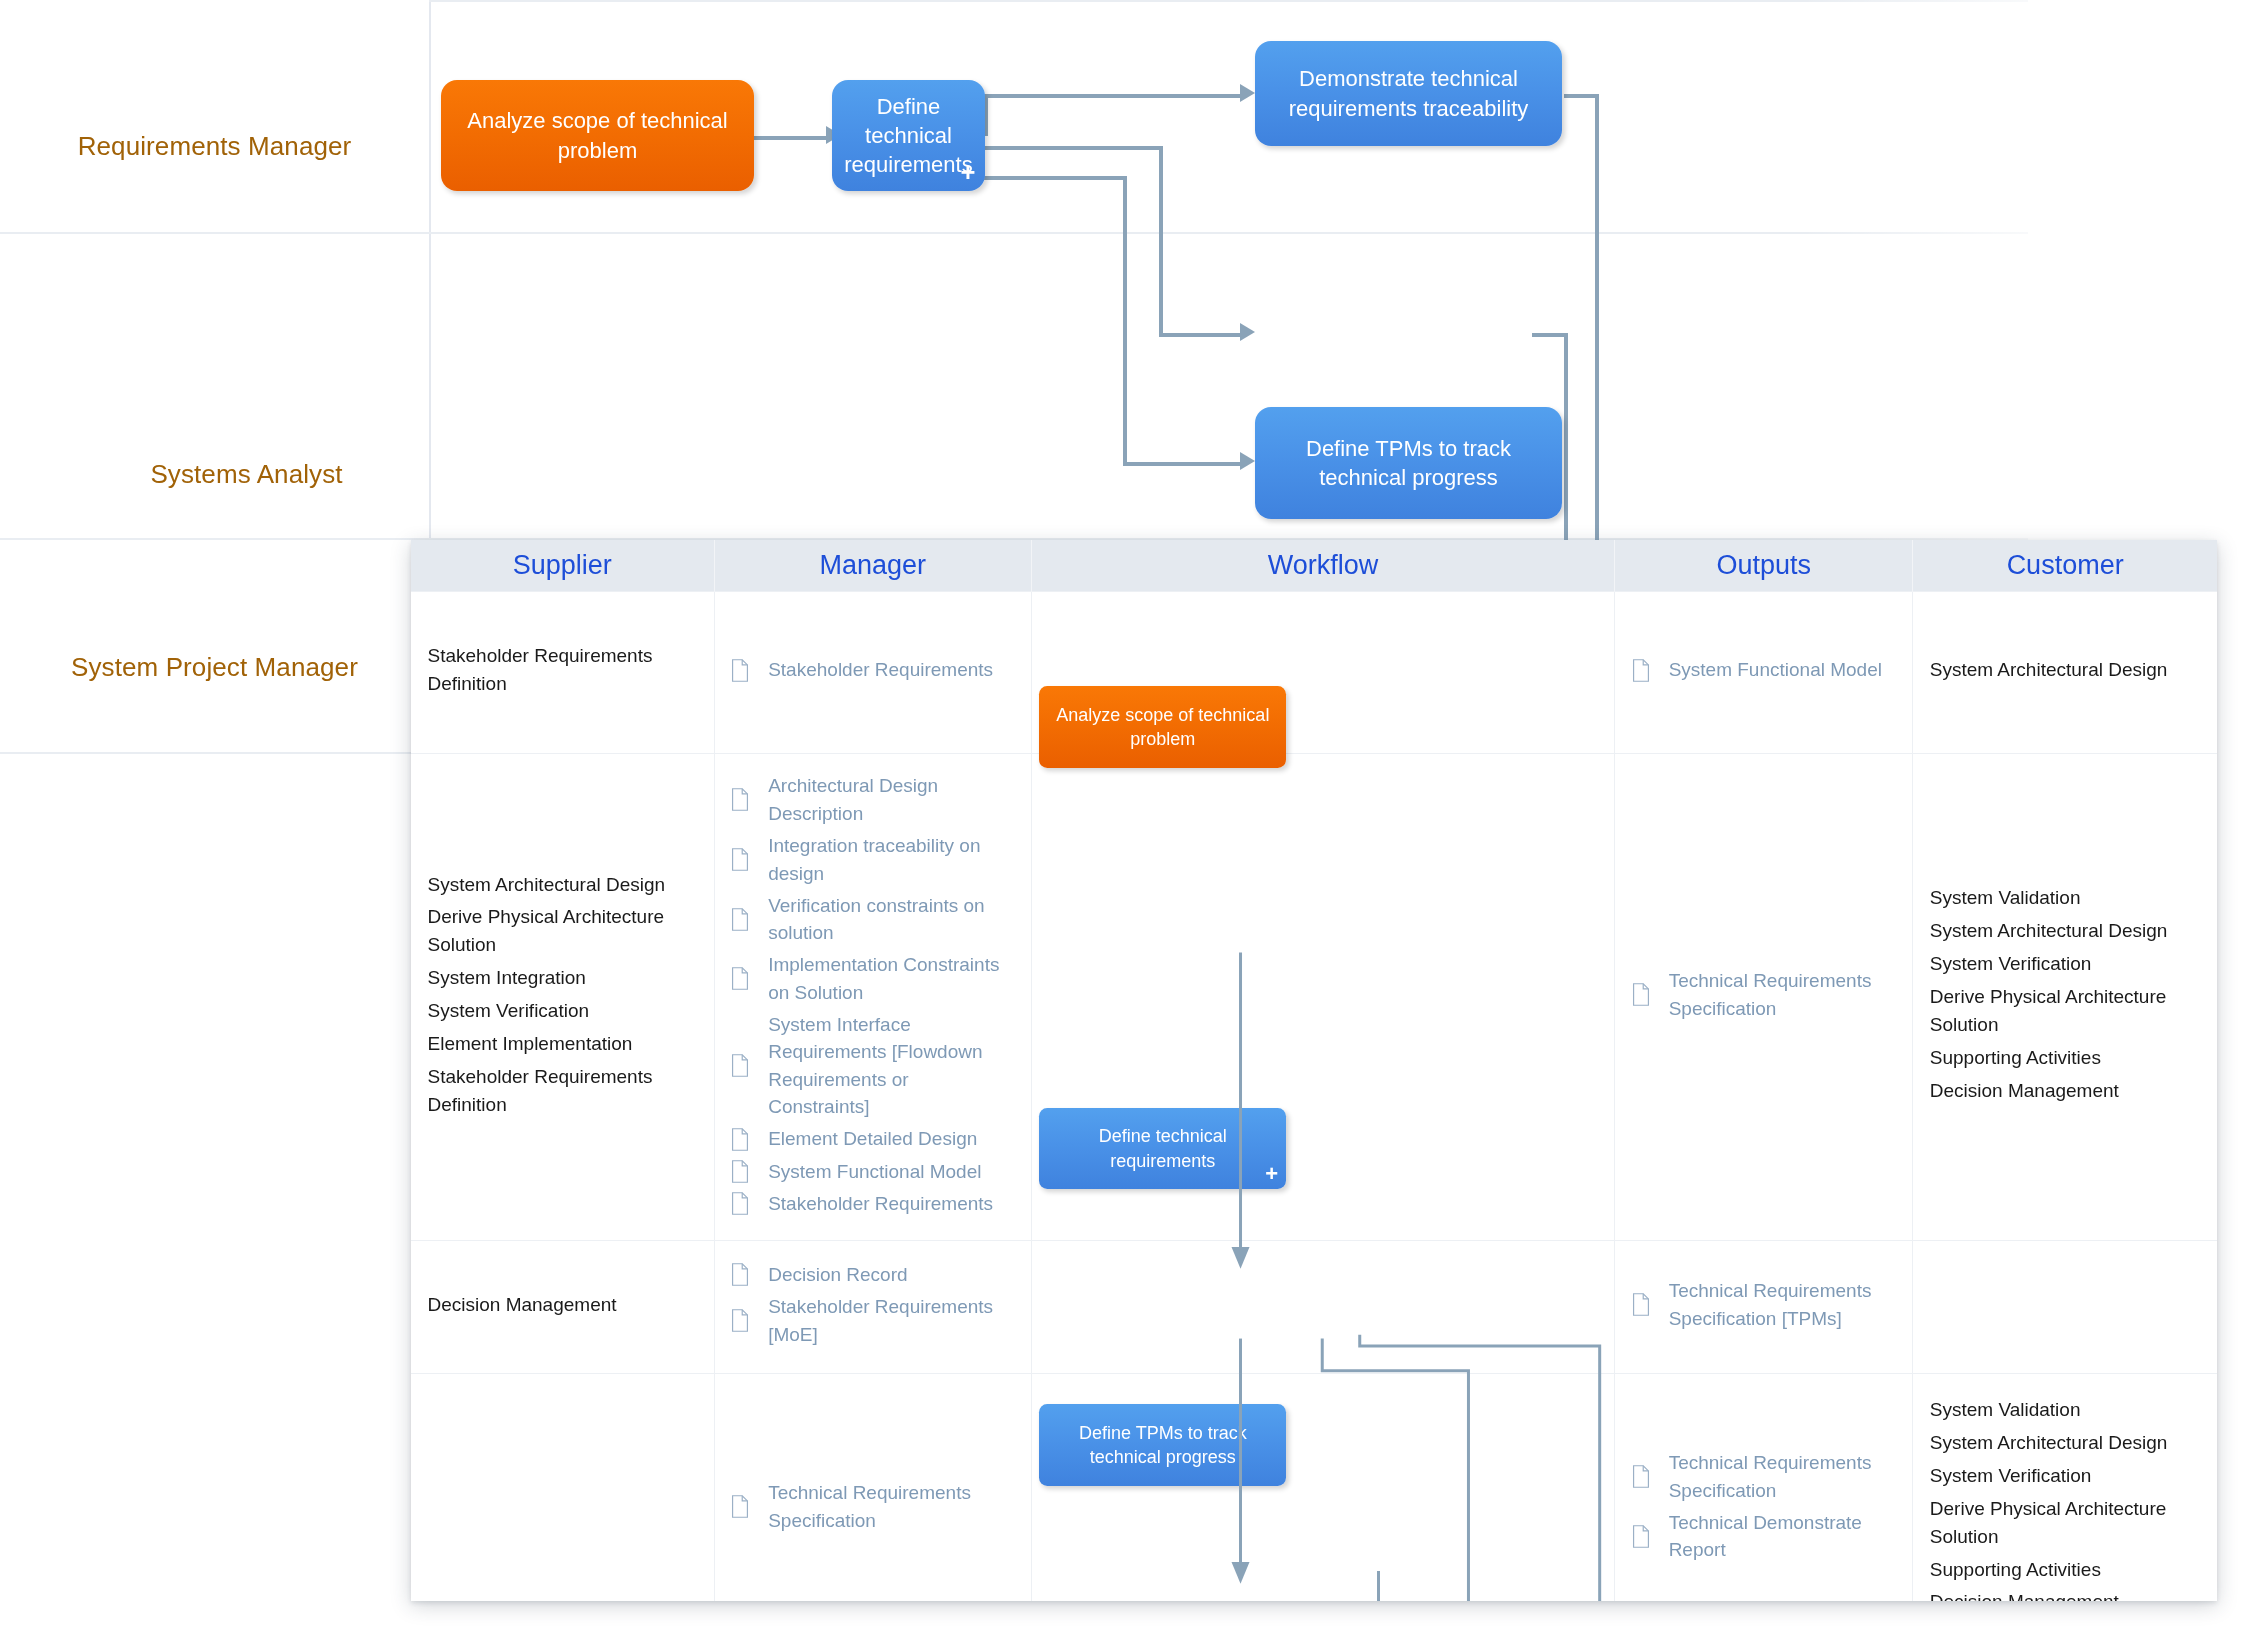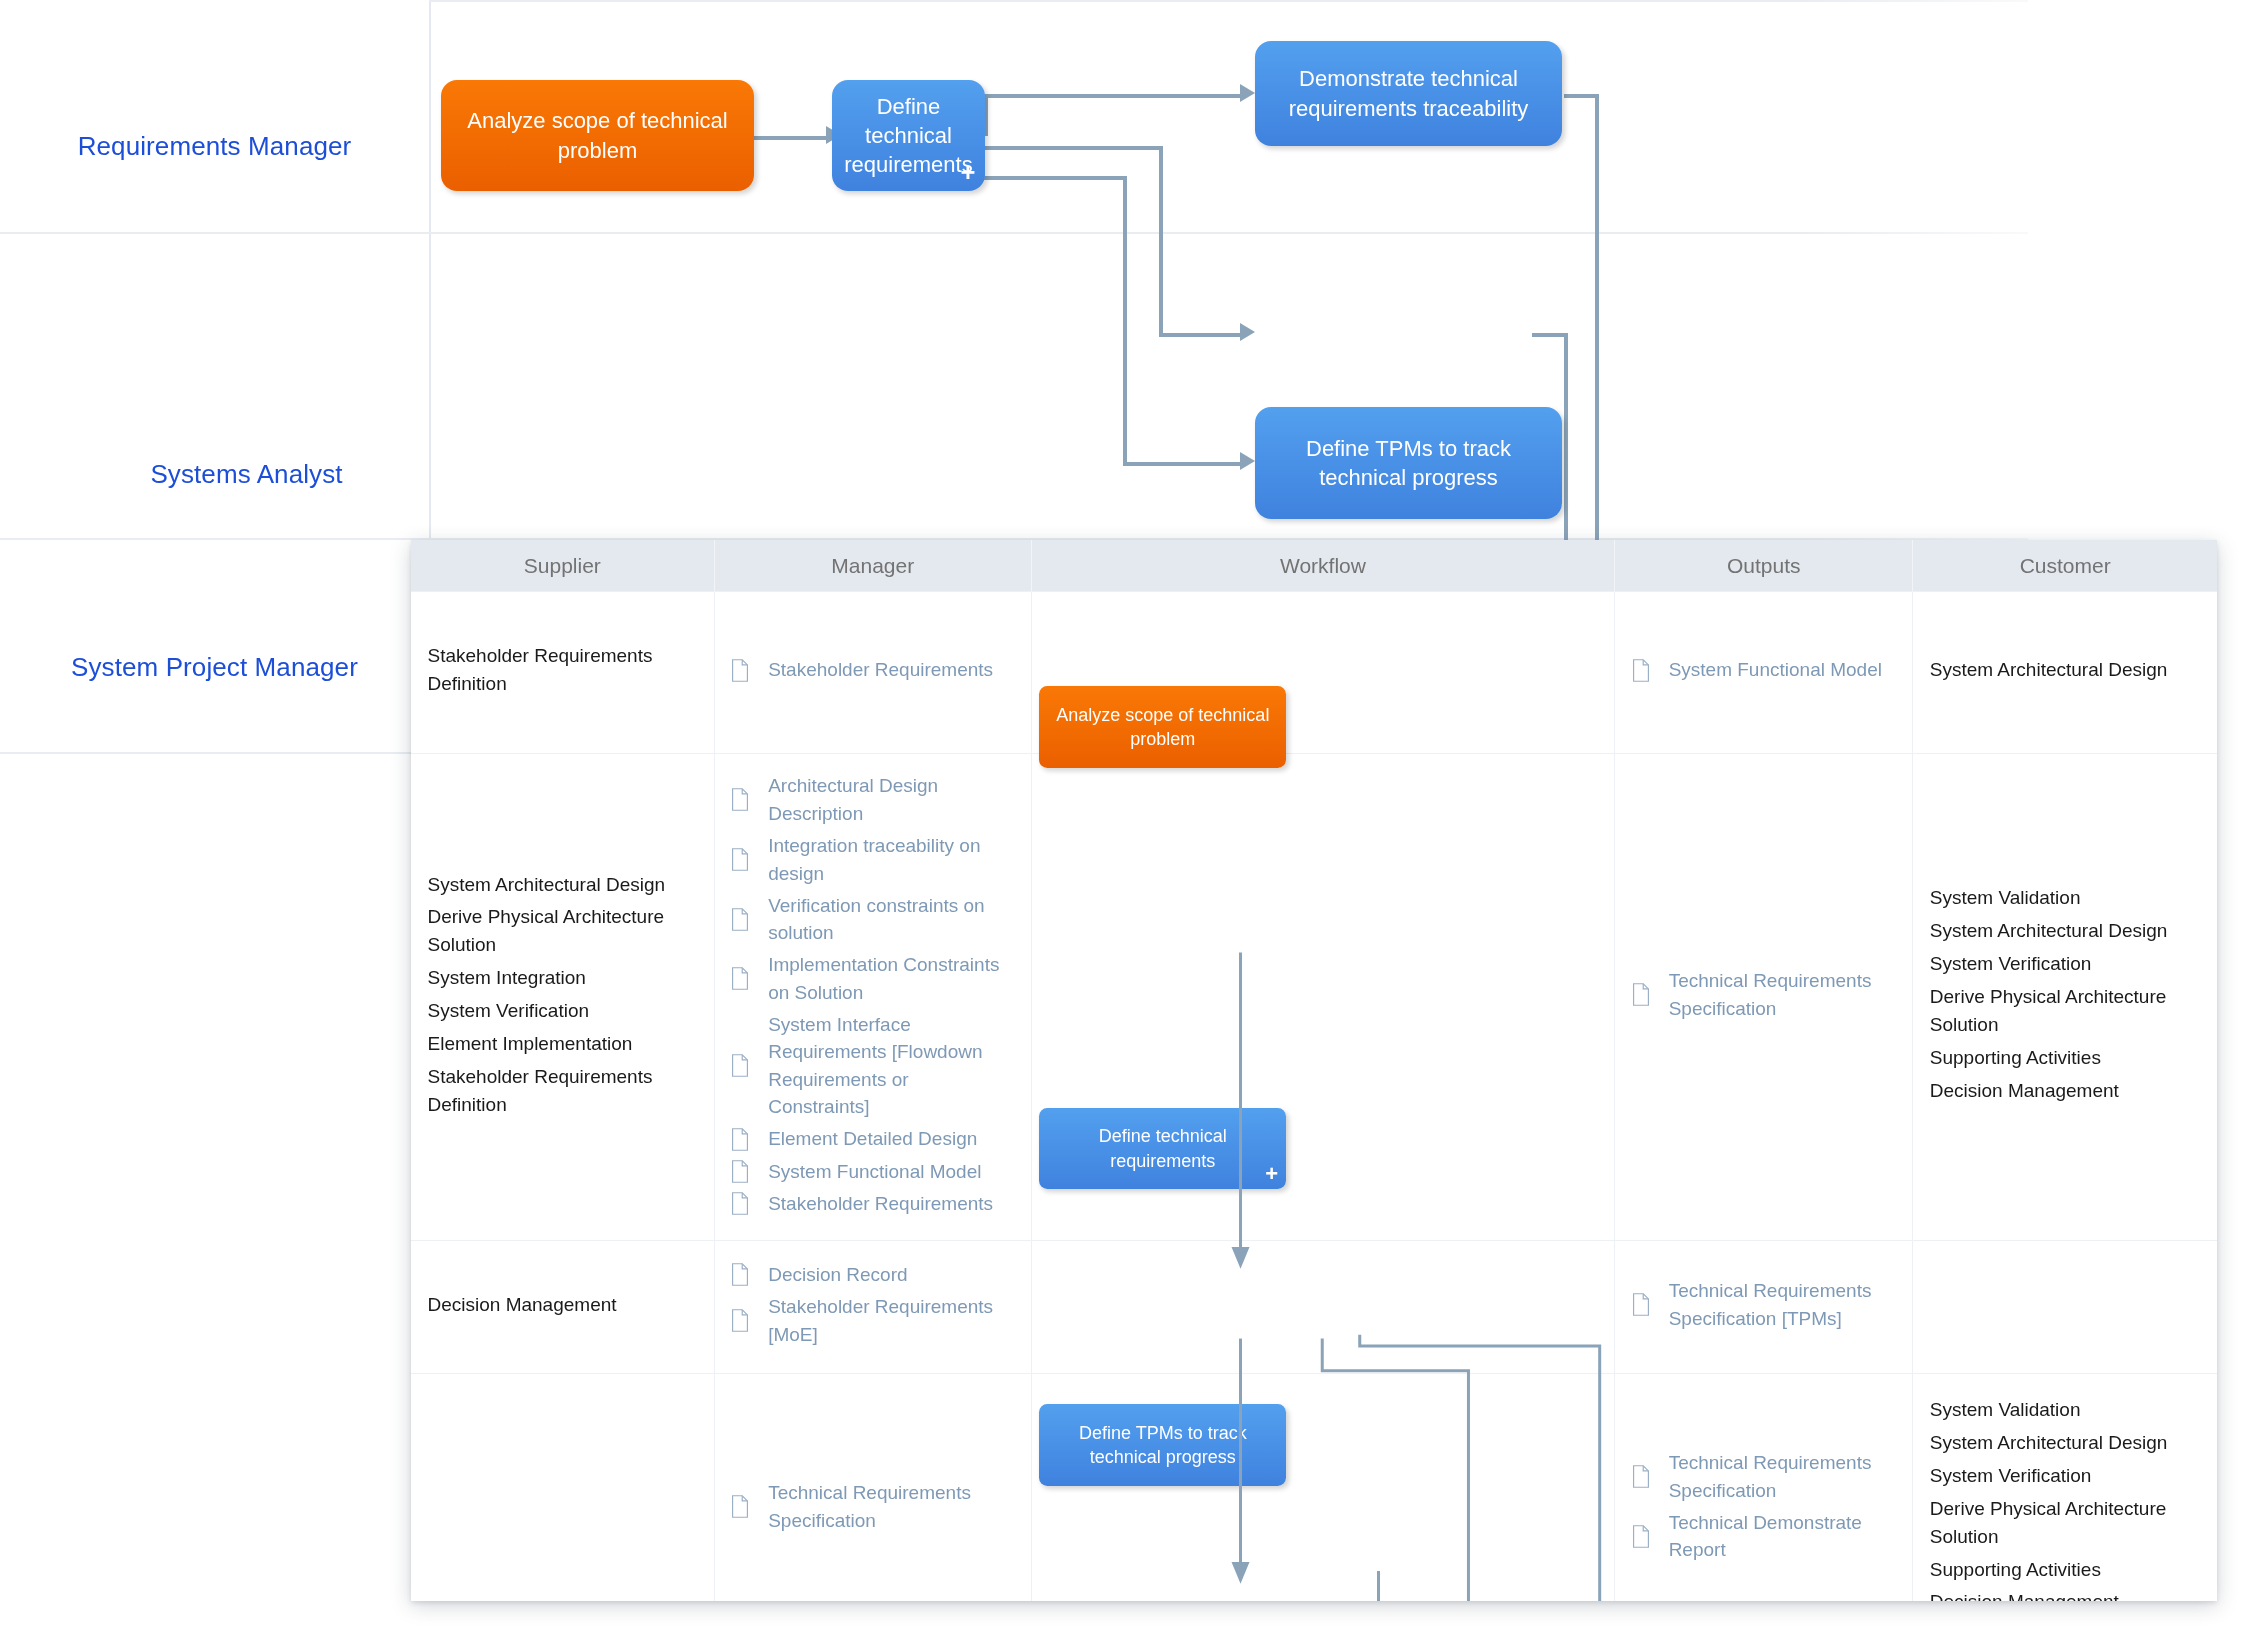--- a/index.html
+++ b/index.html
@@ -19,7 +19,7 @@
   .lane-label{
     position:absolute;left:0;width:429px;
     text-align:center;
-    color:#1d4ed8;
+    color:#a16207;
     font-size:26px;
     letter-spacing:0.1px;
   }

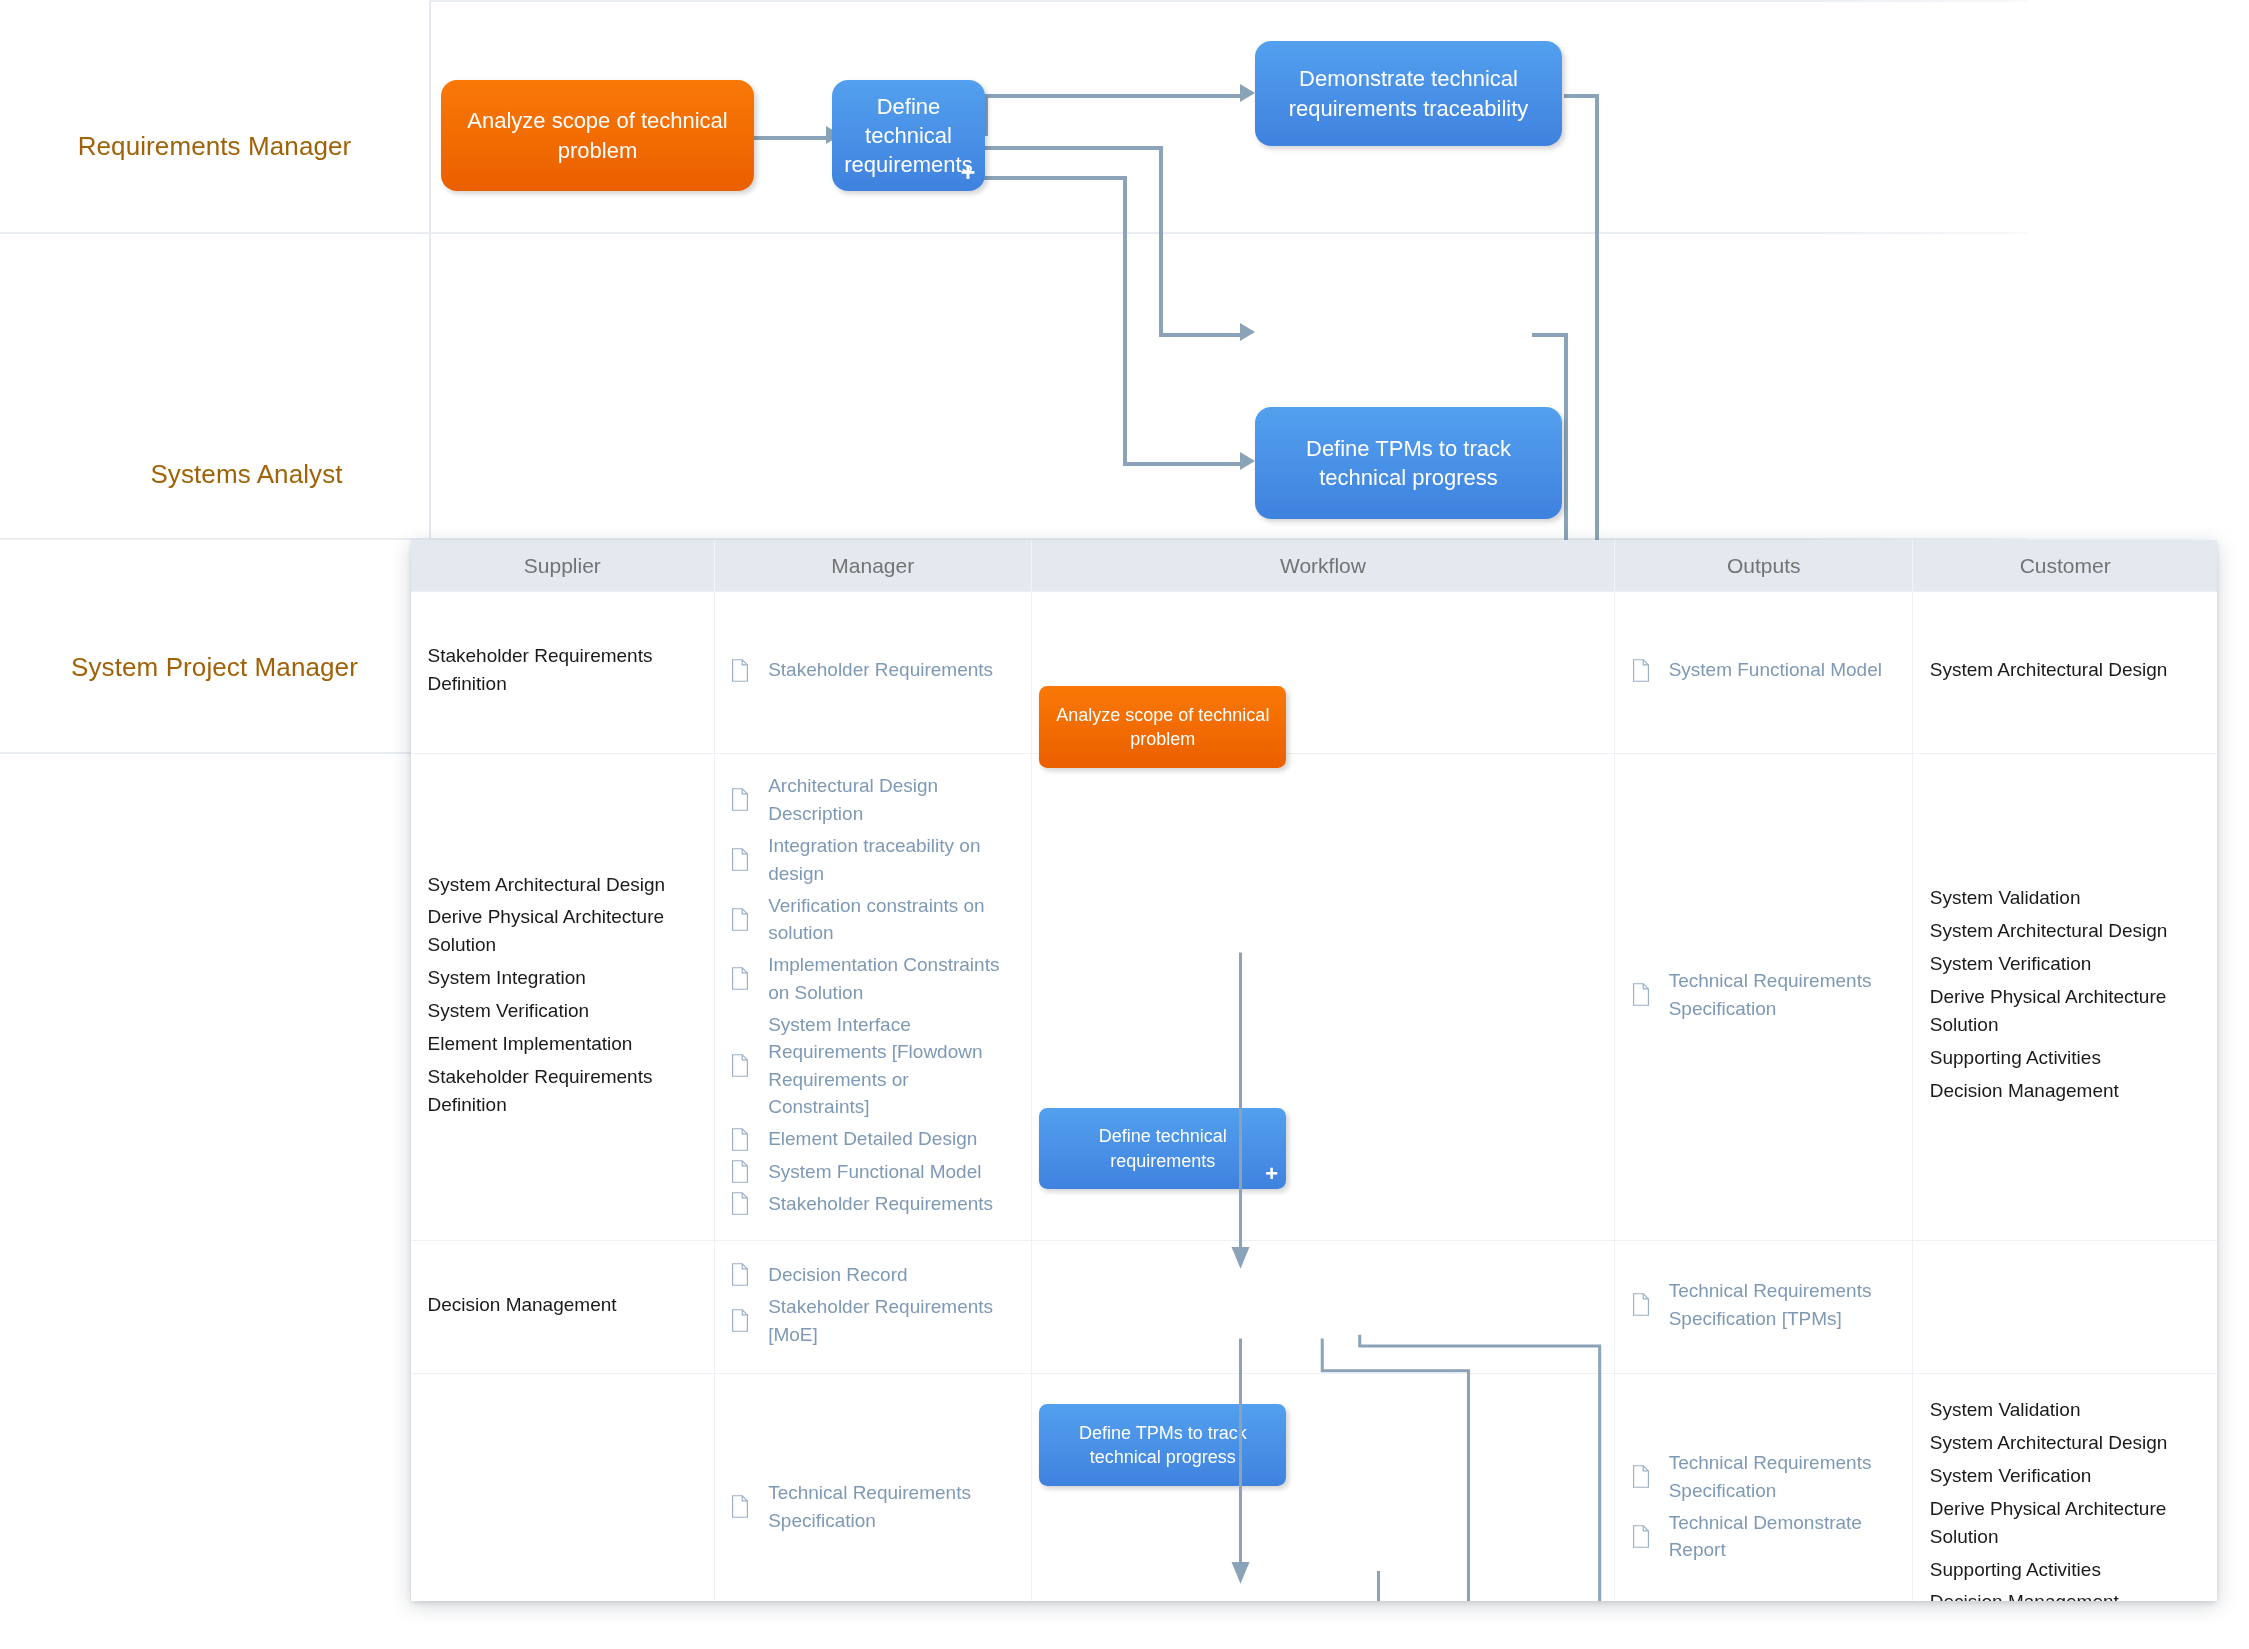--- a/index.html
+++ b/index.html
@@ -82,9 +82,9 @@
   }
   #sipoc th{
     background:#e4e9ef;
-    color:#737373;
+    color:#1d4ed8;
     font-weight:normal;
-    font-size:21px;
+    font-size:27px;
     height:49px;
     border-right:1.5px solid #f2f4f7;
     vertical-align:middle;

